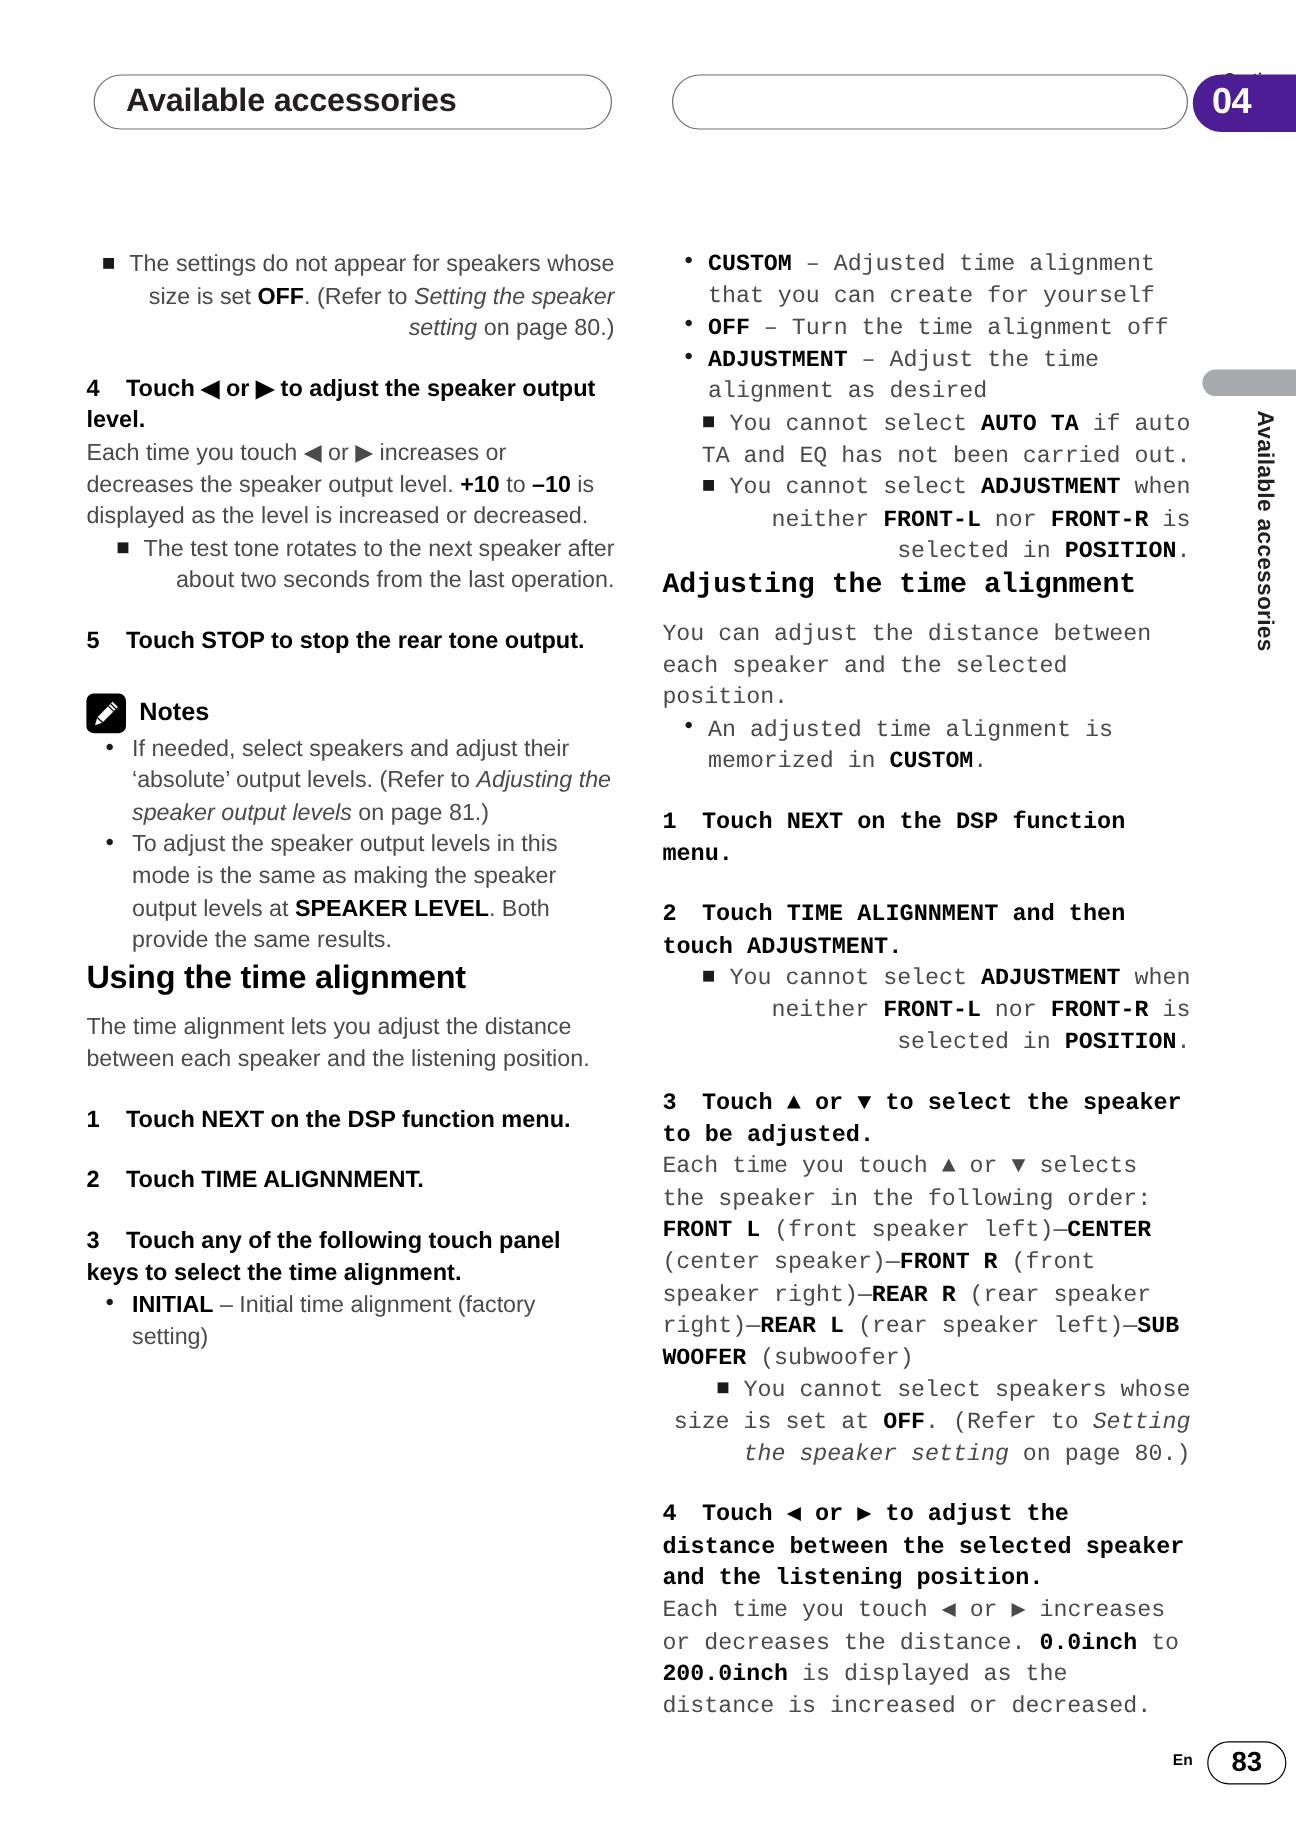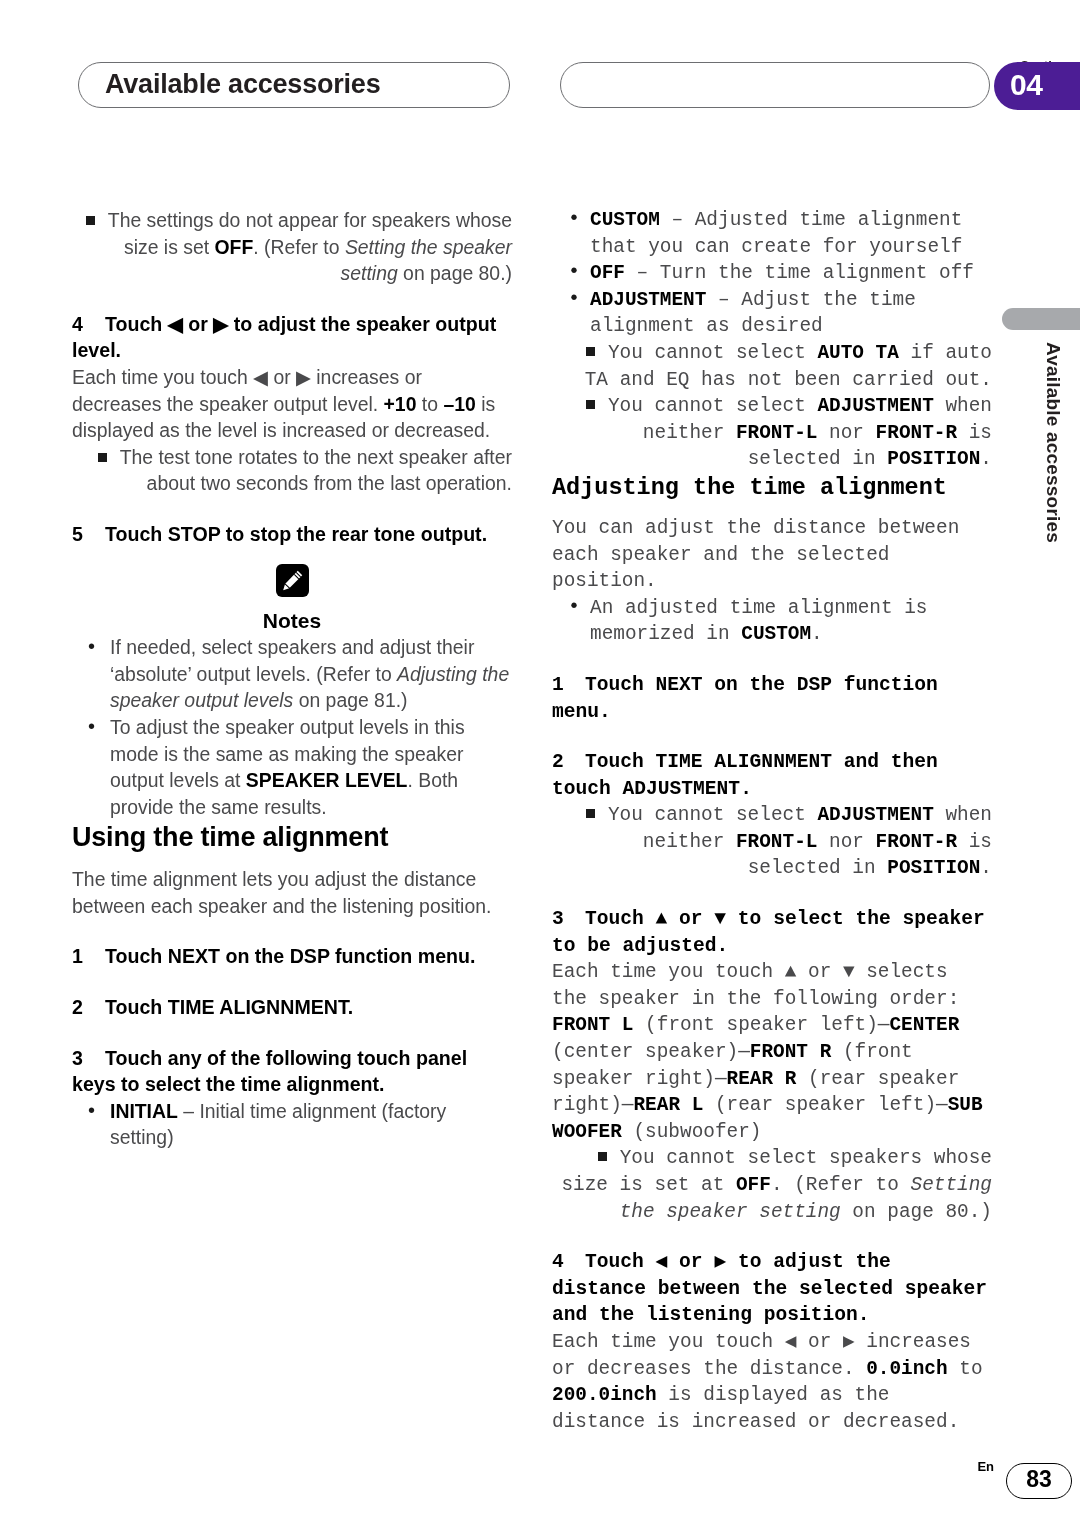--- a/index.html
+++ b/index.html
@@ -200,8 +200,7 @@
     display: flex;
     align-items: center;
     gap: 11px;
-    margin-top: 16px;
-    flex-direction: column;
+    margin-top: 30px;
   }
   .notes-icon {
     width: 33px;

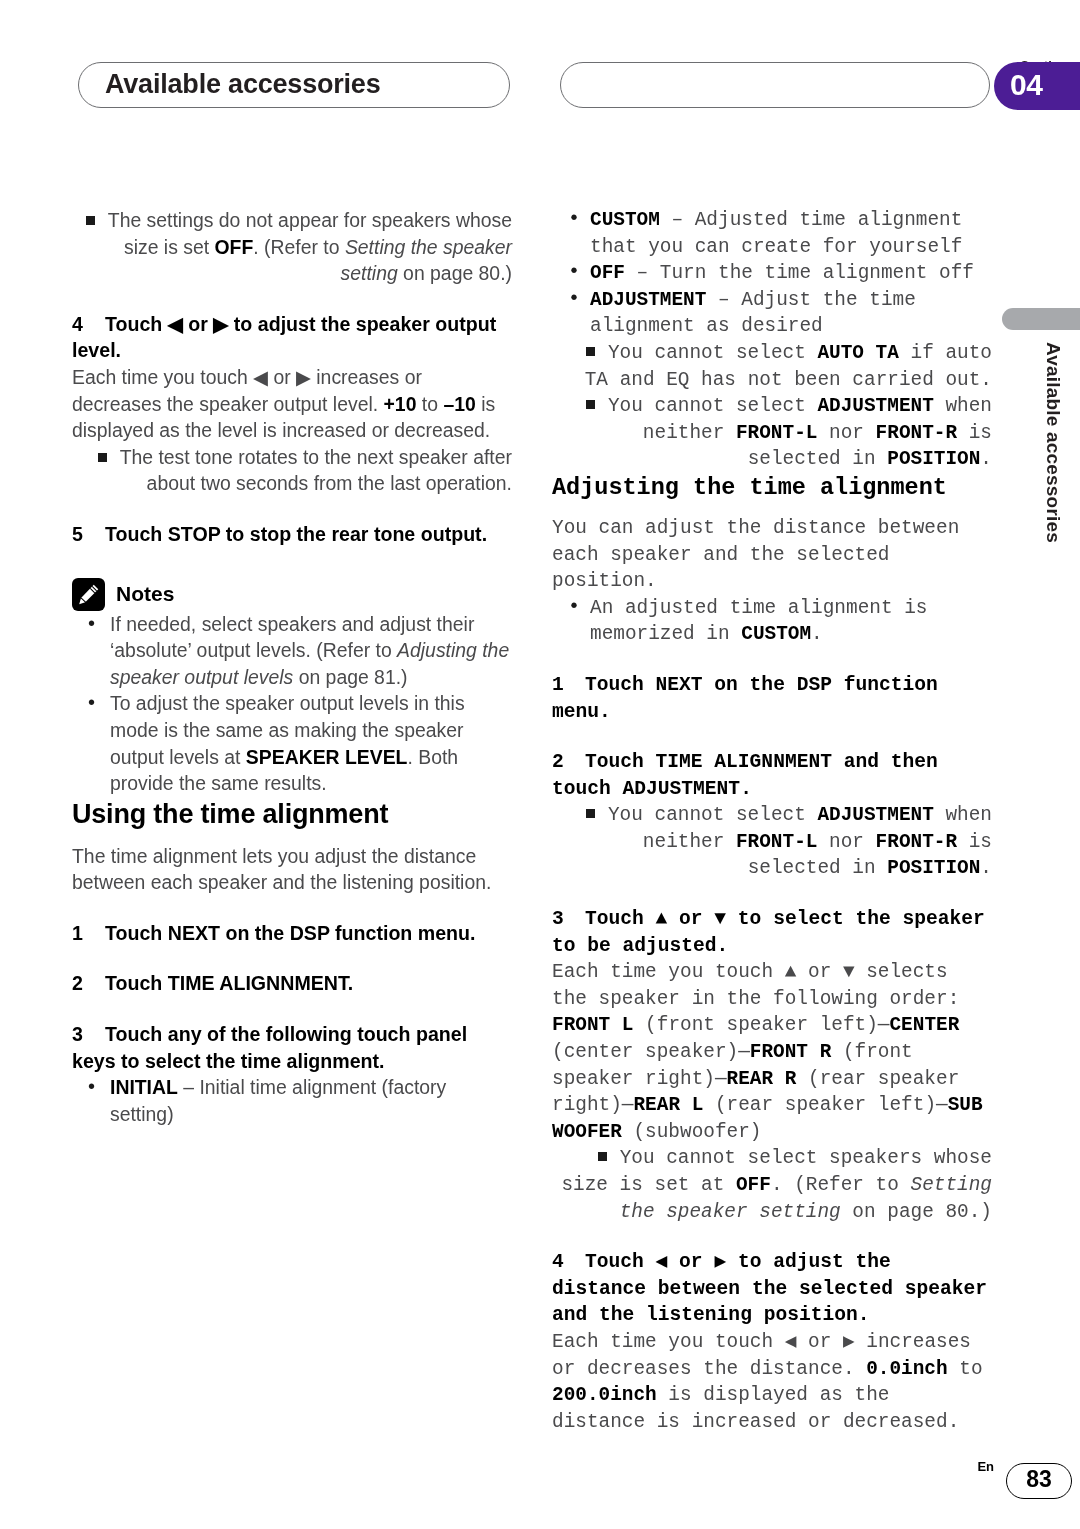--- a/index.html
+++ b/index.html
@@ -242,7 +242,6 @@
     border: 1.6px solid #000;
     border-radius: 18px;
     box-sizing: border-box;
-    margin-top: 12px;
   }
   .footer-page span {
     position: absolute;

